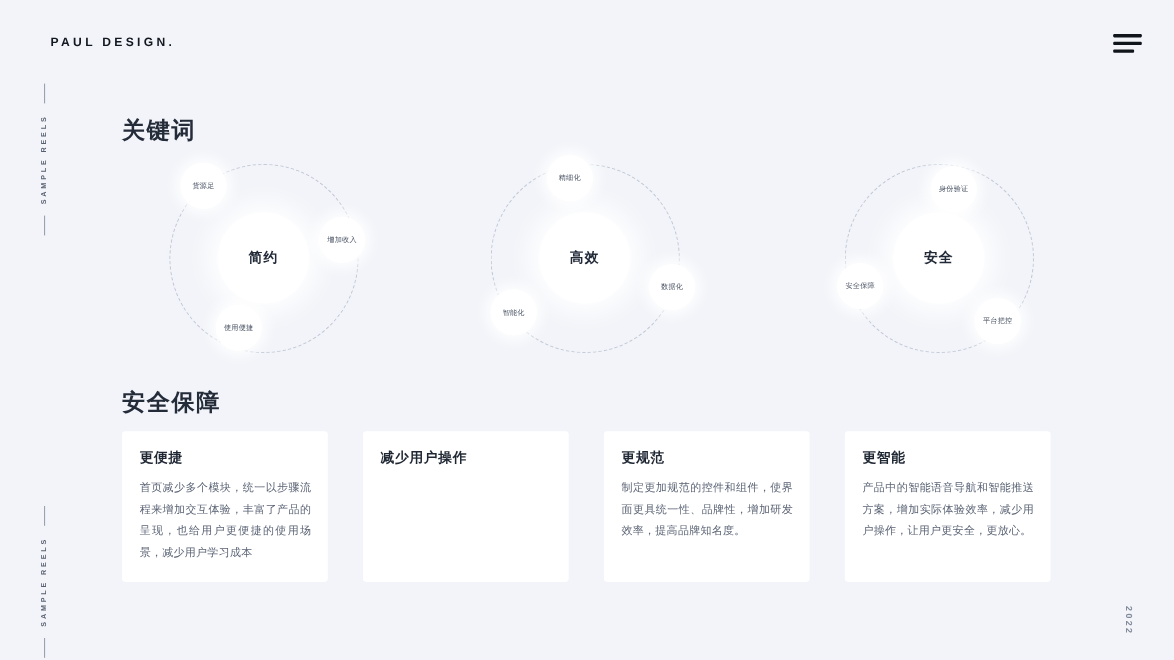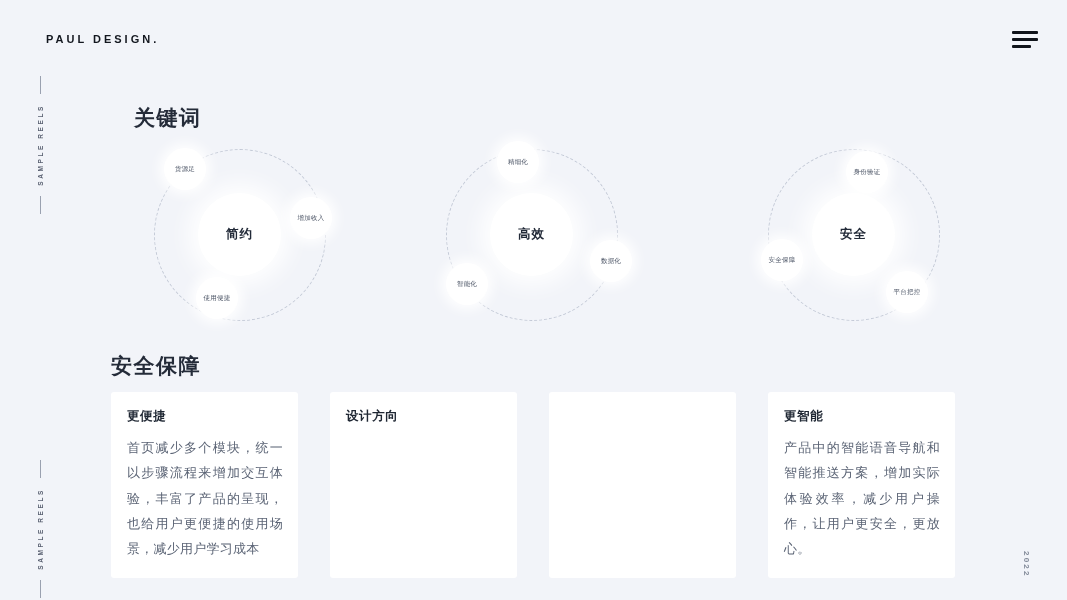--- a/index.html
+++ b/index.html
@@ -106,7 +106,7 @@
     letter-spacing: 1.5px;
     color: #242b39;
   }
-  #title-keywords { top: 104px; margin-left: 23px; }
+  #title-keywords { top: 104px; }
   #title-direction { top: 352px; }
 
   

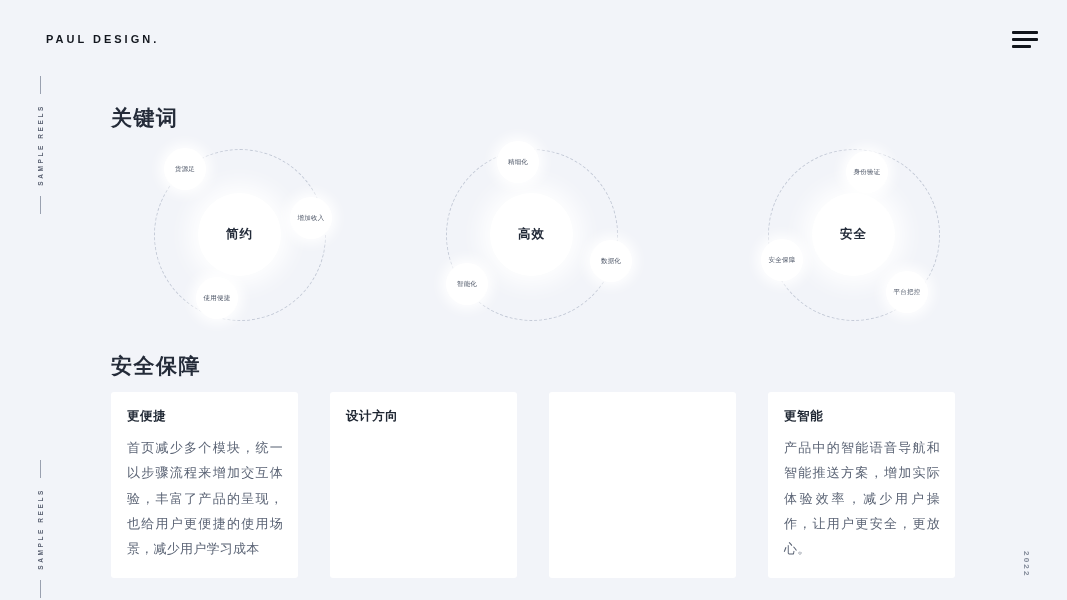--- a/index.html
+++ b/index.html
@@ -286,7 +286,7 @@
   </div>
 
   <div class="card">
-    <div class="card-title">设计方向</div>
+    <div class="card-title">减少用户操作</div>
   </div>
 
   <div class="card">

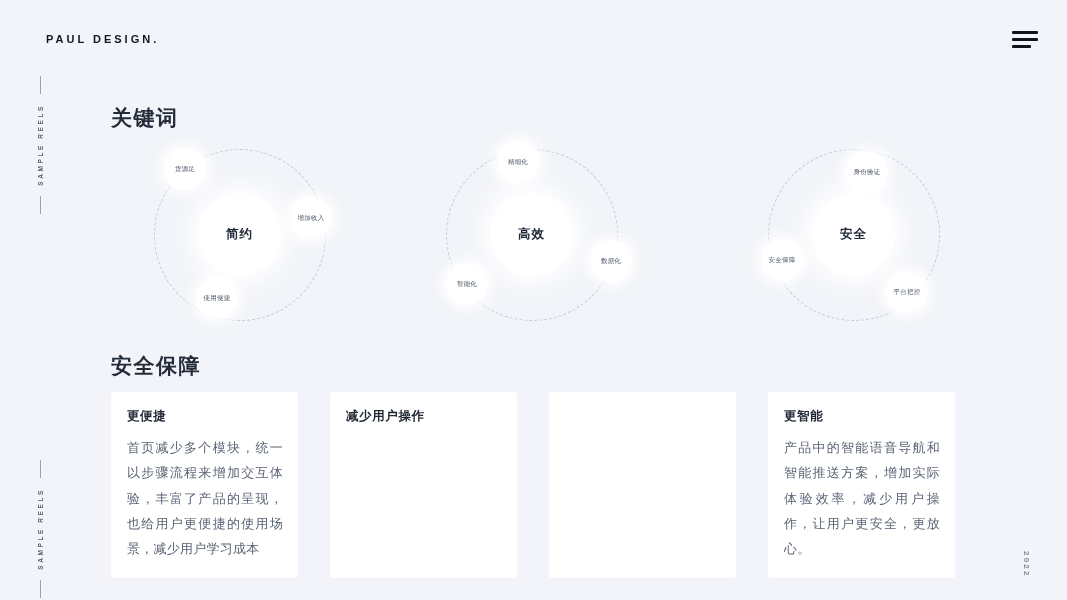--- a/index.html
+++ b/index.html
@@ -290,6 +290,7 @@
   </div>
 
   <div class="card">
+    <div class="card-title">更规范</div>
   </div>
 
   <div class="card">

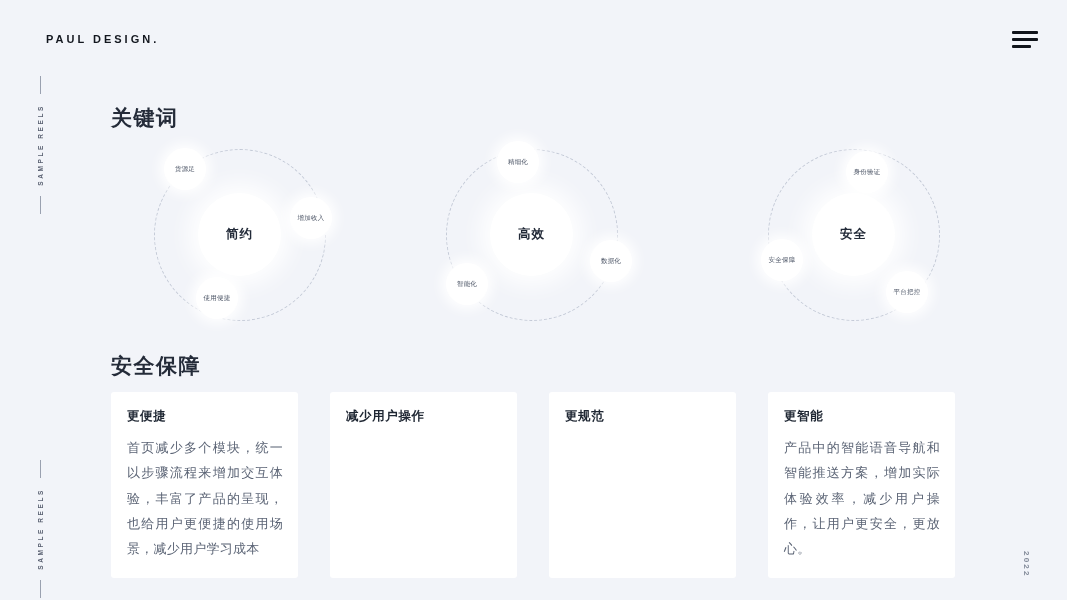--- a/index.html
+++ b/index.html
@@ -213,11 +213,12 @@
   }
 
   .card-body {
-    font-size: 13px;
+    font-size: 10px;
     line-height: 1.95;
     letter-spacing: .25px;
     color: #5b6475;
     text-align: justify;
+    font-family: Liberation Mono, monospace;
   }
 </style>
 </head>

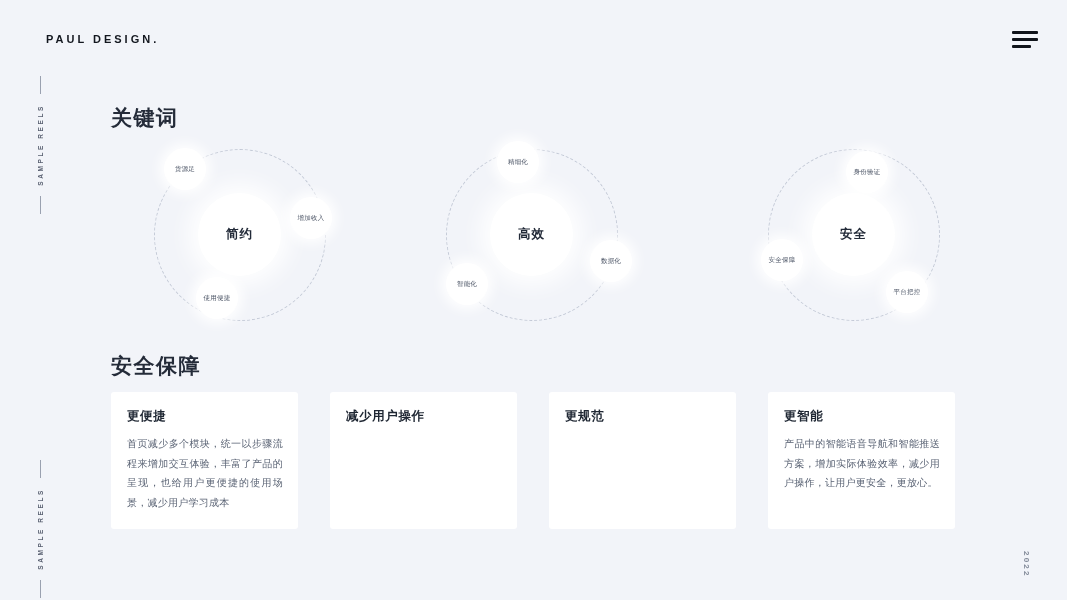--- a/index.html
+++ b/index.html
@@ -292,6 +292,7 @@
 
   <div class="card">
     <div class="card-title">更规范</div>
+    <div class="card-body">制定更加规范的控件和组件，使界面更具统一性、品牌性，增加研发效率，提高品牌知名度。</div>
   </div>
 
   <div class="card">

